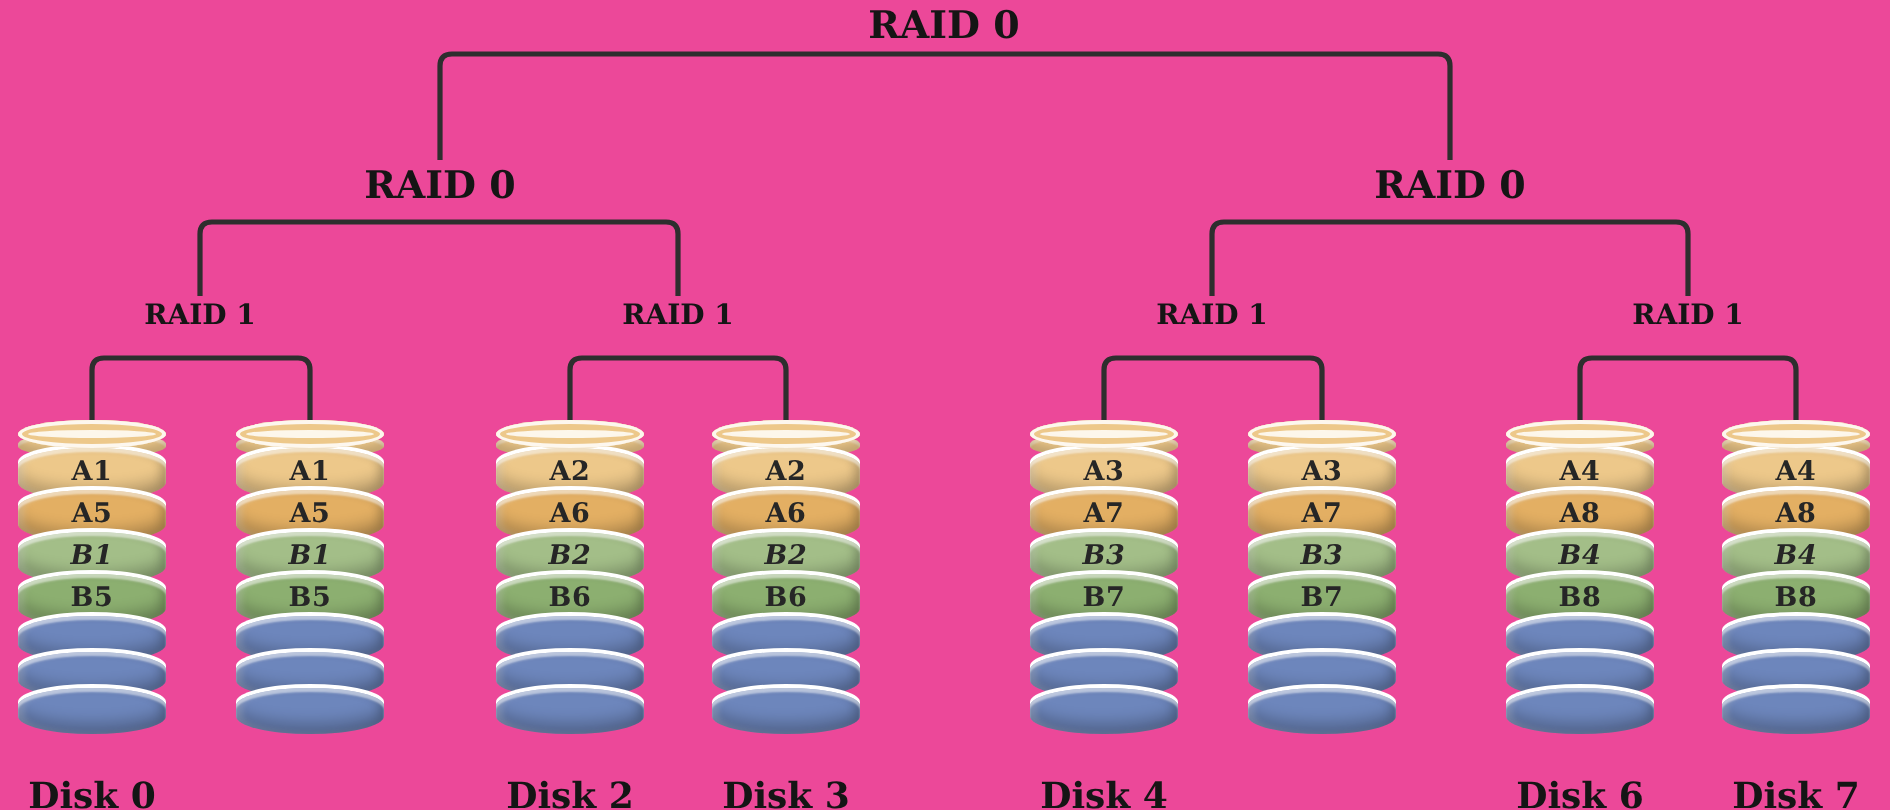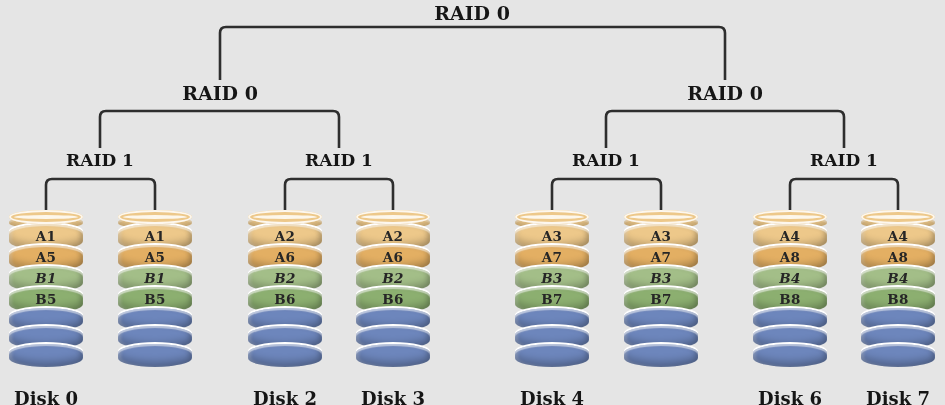--- a/index.html
+++ b/index.html
@@ -7,7 +7,7 @@
   html,body { background:#ffffff; }
   body { font-family:"DejaVu Serif", serif; }
   .stage {
-    position:relative; width:945px; height:405px; background:#e5e5e5; overflow:hidden;
+    position:relative; width:945px; height:405px; background:#ec4899; overflow:hidden;
   }
   .connectors { position:absolute; left:0; top:0; width:945px; height:405px; }
   .connectors path {

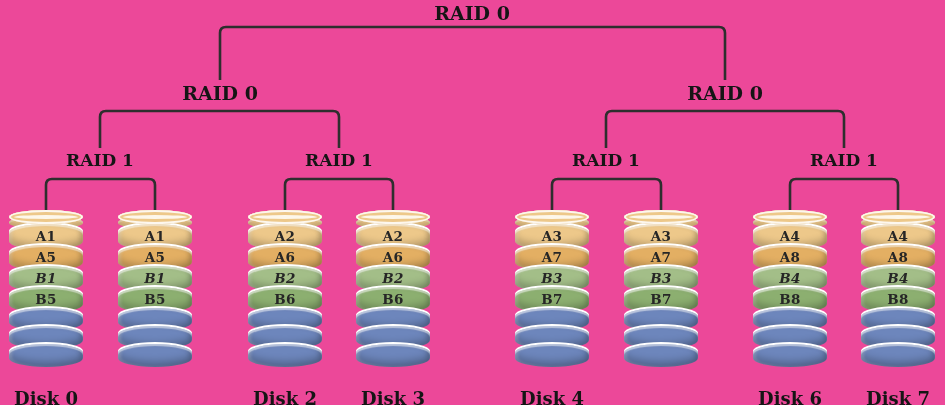--- a/index.html
+++ b/index.html
@@ -17,7 +17,7 @@
     position:absolute; transform:translateX(-50%);
     font-weight:bold; font-size:19px; color:var(--text,#151515); white-space:nowrap;
   }
-  .node-label.l3 { font-size:17px; }
+  .node-label.l3 { font-size:14px; }
 
   .disk { position:absolute; top:210px; width:74px; }
   .cap {

